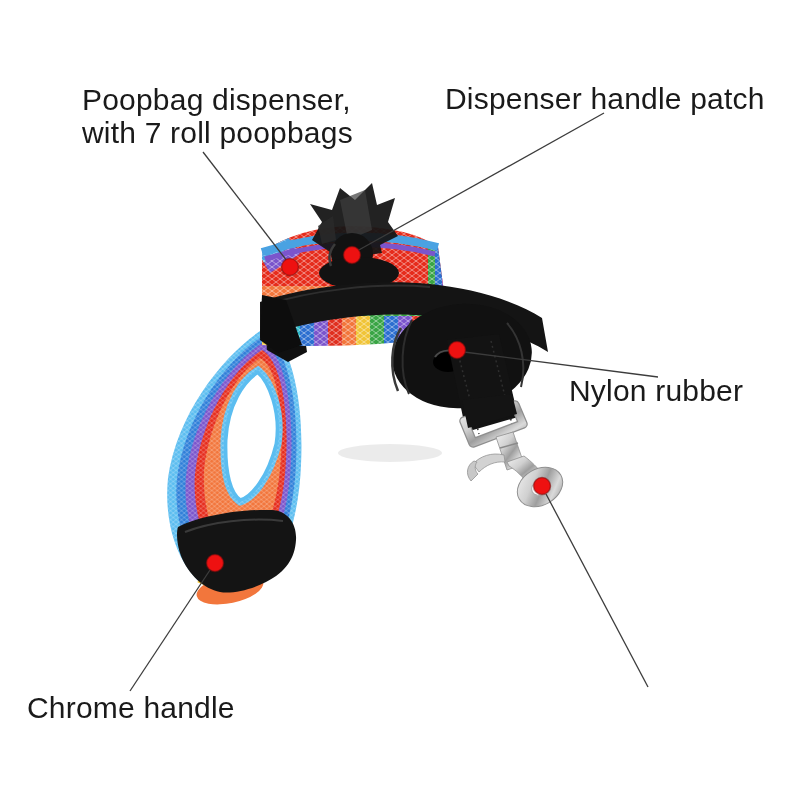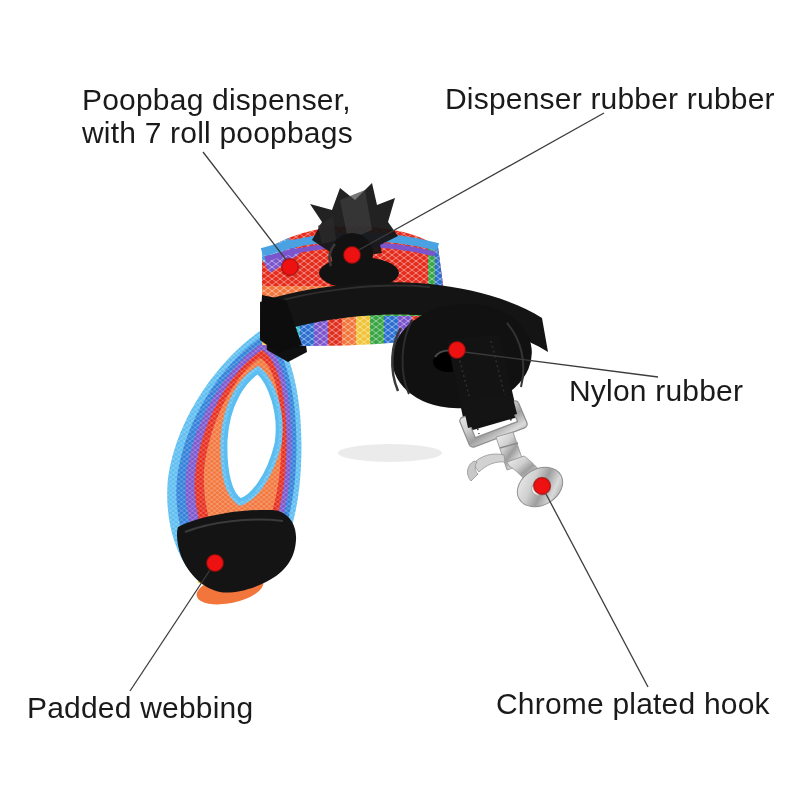--- a/index.html
+++ b/index.html
@@ -173,7 +173,7 @@
     <span>Poopbag dispenser,</span>
     <span>with 7 roll poopbags</span>
   </div>
-  <div class="lbl" id="lbl-patch">Dispenser rubber rubber</div>
+  <div class="lbl" id="lbl-patch">Dispenser handle patch</div>
   <div class="lbl" id="lbl-webbing">Nylon rubber</div>
   <div class="lbl" id="lbl-hook">Chrome plated hook</div>
   <div class="lbl" id="lbl-handle">Padded webbing</div>

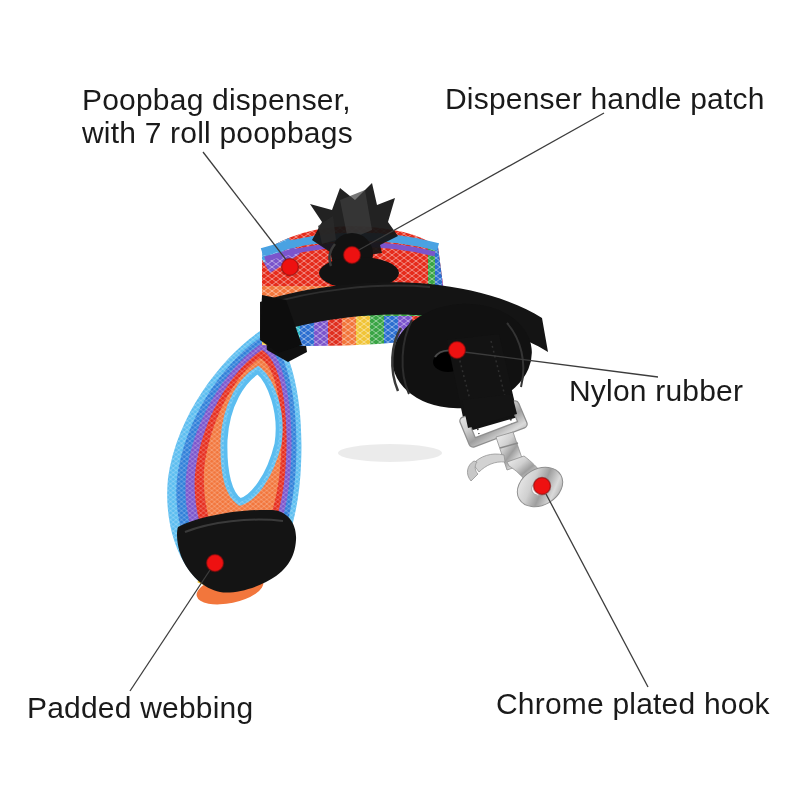--- a/index.html
+++ b/index.html
@@ -176,7 +176,7 @@
   <div class="lbl" id="lbl-patch">Dispenser handle patch</div>
   <div class="lbl" id="lbl-webbing">Nylon rubber</div>
   <div class="lbl" id="lbl-hook">Chrome plated hook</div>
-  <div class="lbl" id="lbl-handle">Padded webbing</div>
+  <div class="lbl" id="lbl-handle">Chrome handle</div>
 </div>
 
 </body></html>

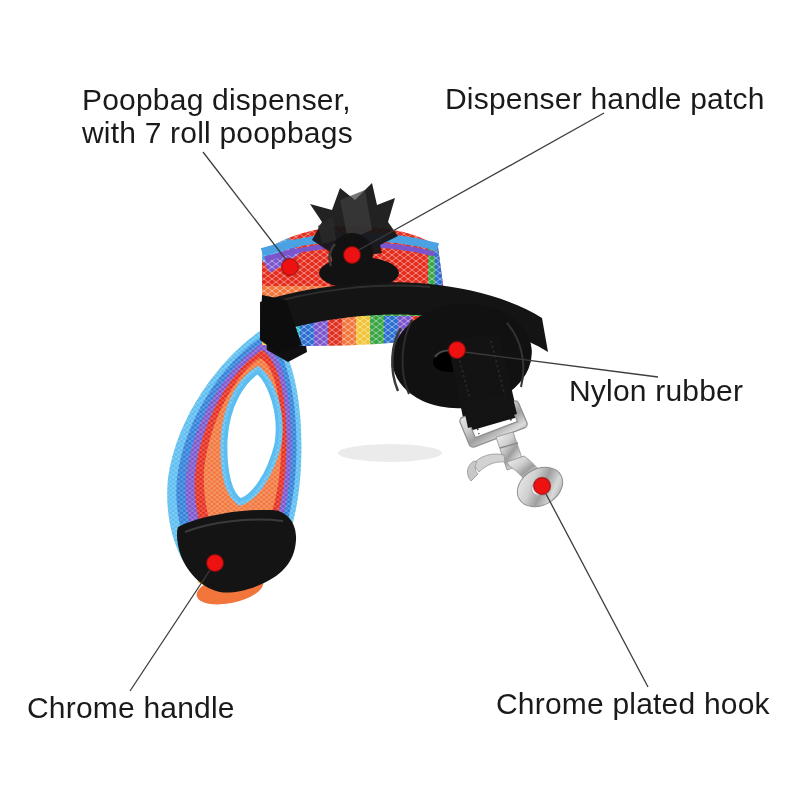--- a/index.html
+++ b/index.html
@@ -175,7 +175,6 @@
   </div>
   <div class="lbl" id="lbl-patch">Dispenser handle patch</div>
   <div class="lbl" id="lbl-webbing">Nylon rubber</div>
-  <div class="lbl" id="lbl-hook">Chrome plated hook</div>
   <div class="lbl" id="lbl-handle">Chrome handle</div>
 </div>
 

